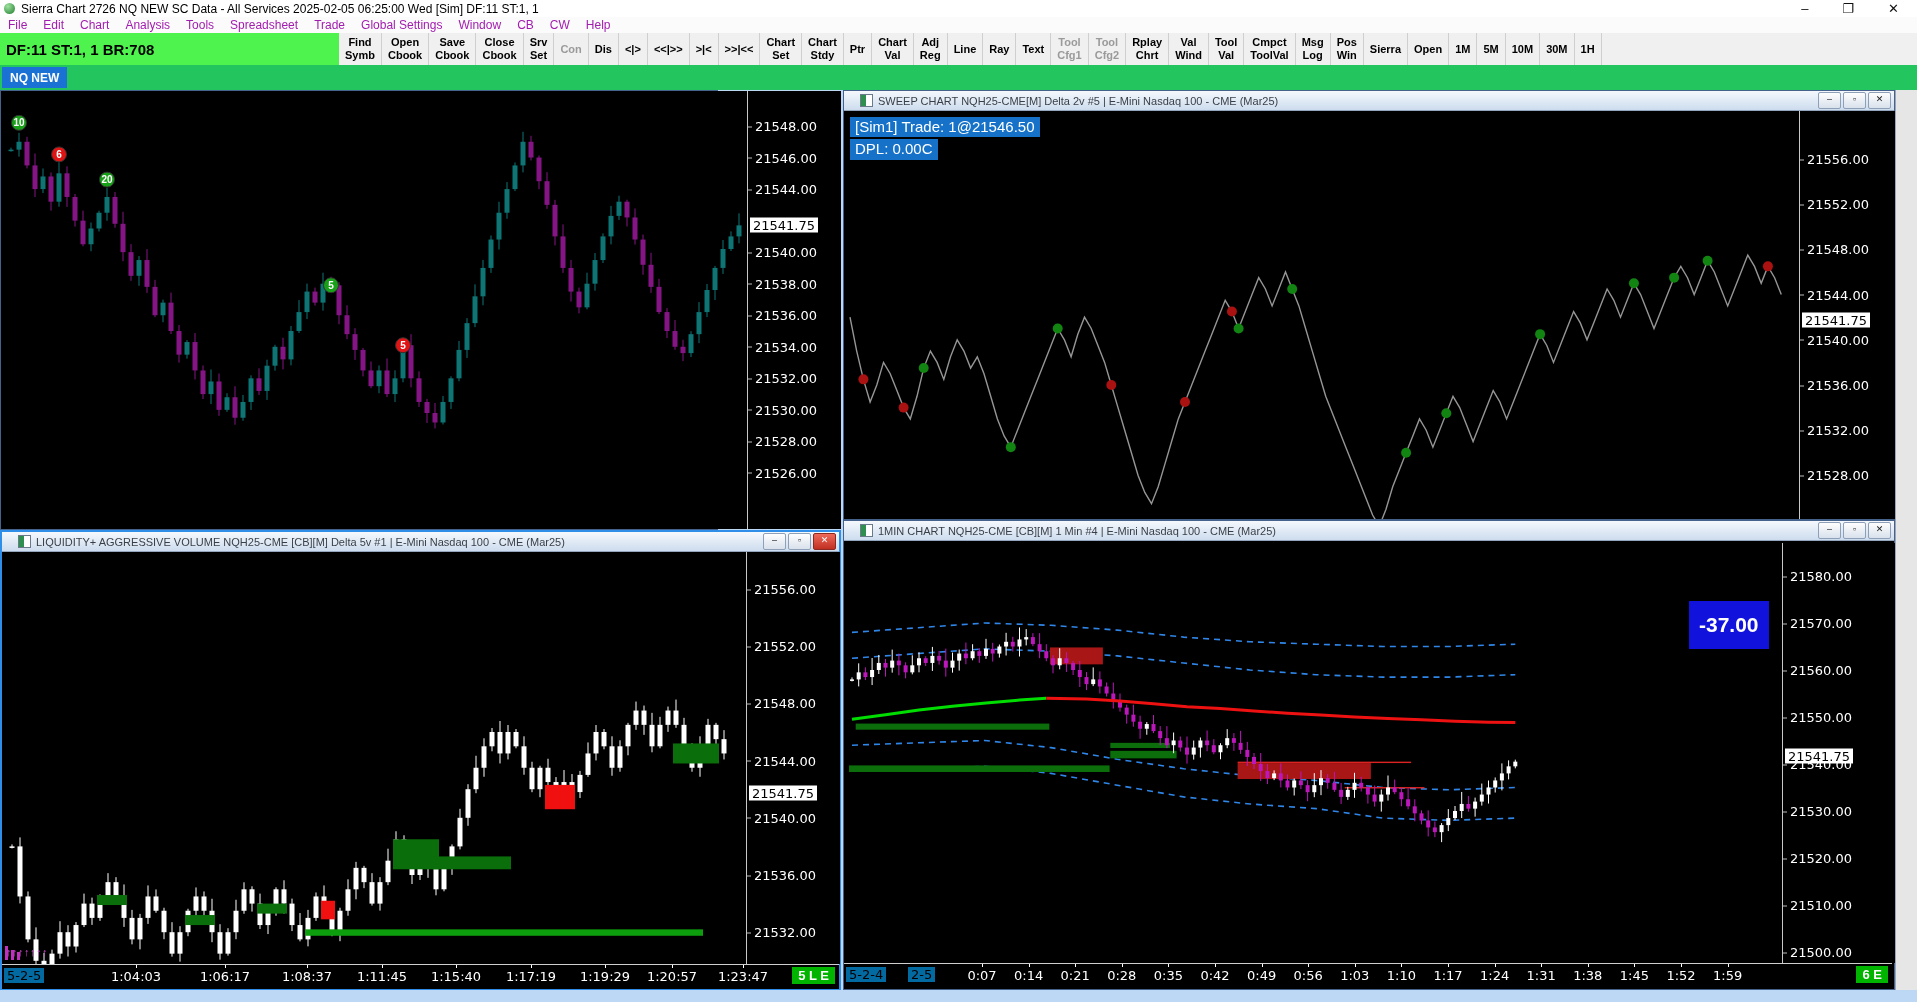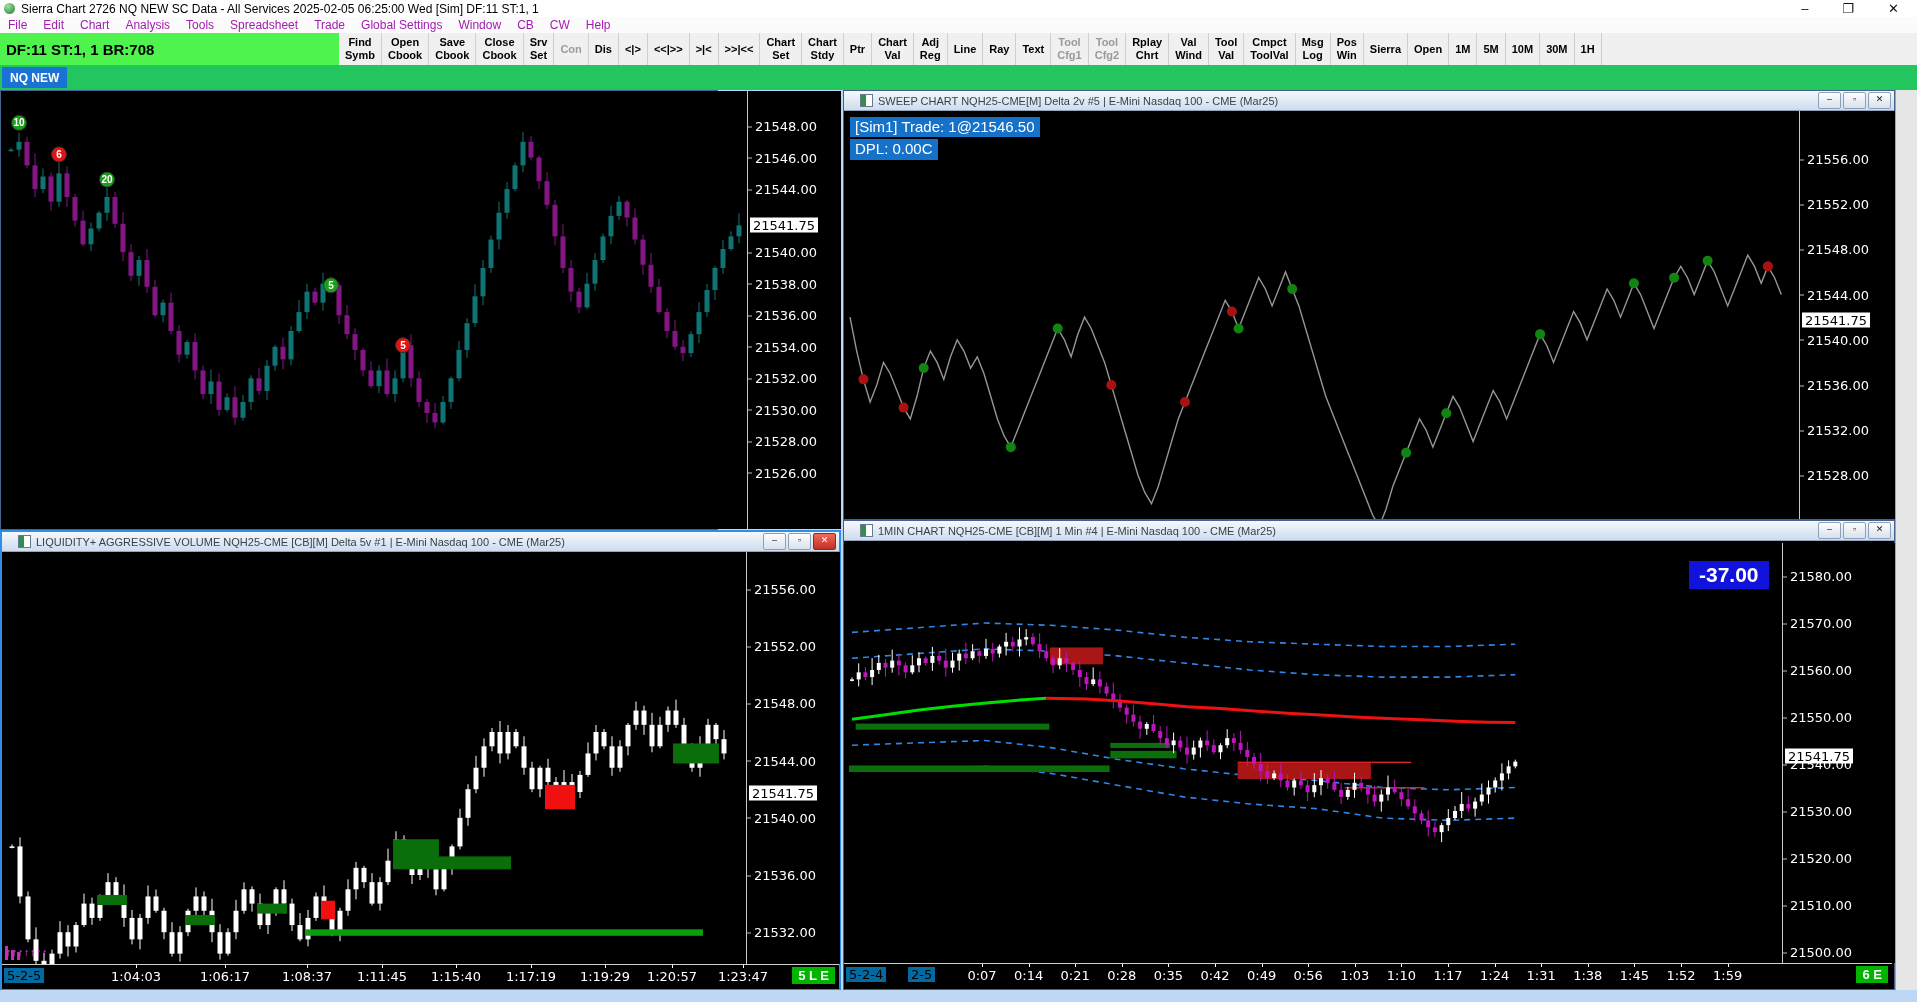--- a/index.html
+++ b/index.html
@@ -38,7 +38,7 @@
   .abadge{position:absolute;top:2px;right:4px;background:#00b400;color:#fff;font-weight:bold;font-size:13px;padding:1px 6px;}
   .tradebox{position:absolute;left:6px;top:6px;font-size:15px;color:#fff;line-height:1.35;}
   .tradebox span{background:#1572c8;padding:0 5px;display:inline-block;margin-bottom:2px;}
-  .chgbadge{position:absolute;background:#1212dd;color:#fff;font-weight:bold;font-size:21px;padding:2px 10px;}
+  .chgbadge{position:absolute;background:#1212dd;color:#fff;font-weight:bold;font-size:21px;padding:12px 10px;margin-top:40px;}
   .scrollstrip{position:absolute;left:1895px;top:0;width:22px;height:900px;background:#e6e6e6;border-left:1px solid #9aa6b4;box-sizing:border-box;}
 </style>
 </head>

